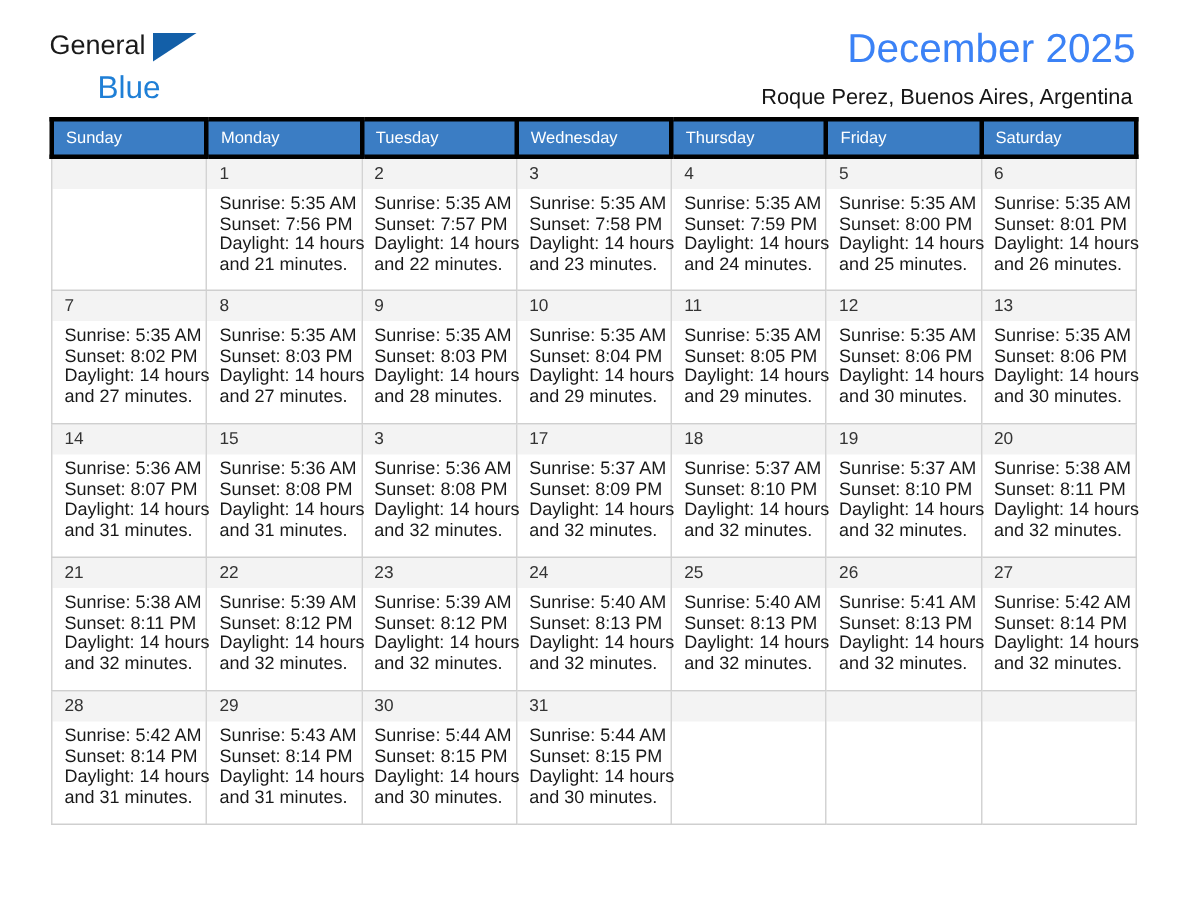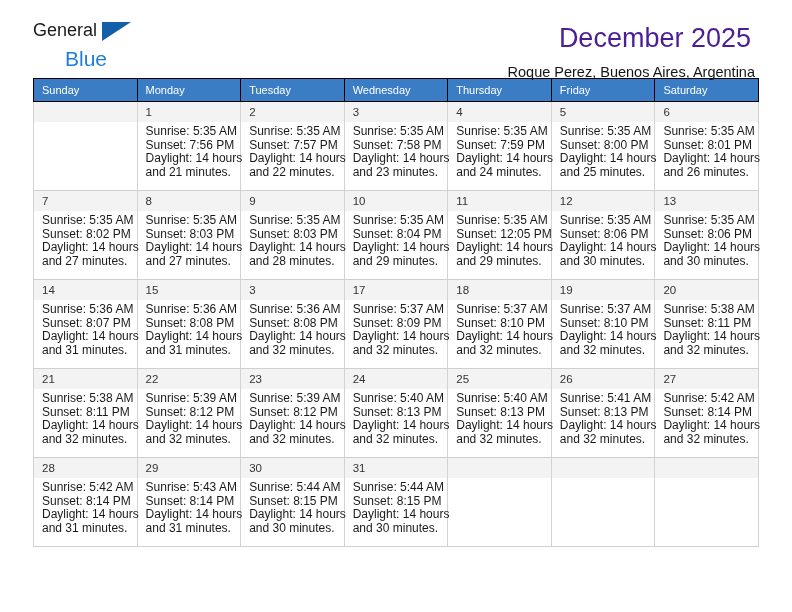--- a/index.html
+++ b/index.html
@@ -68,10 +68,10 @@
   }
   .cal-title {
     font-size: 27px;
-    color: #4c1d95;
+    color: #3b82f6;
     line-height: 32px;
     font-weight: normal;
-    margin: 8px;
+    margin: 2px;
   }
   .cal-subtitle {
     font-size: 14.5px;

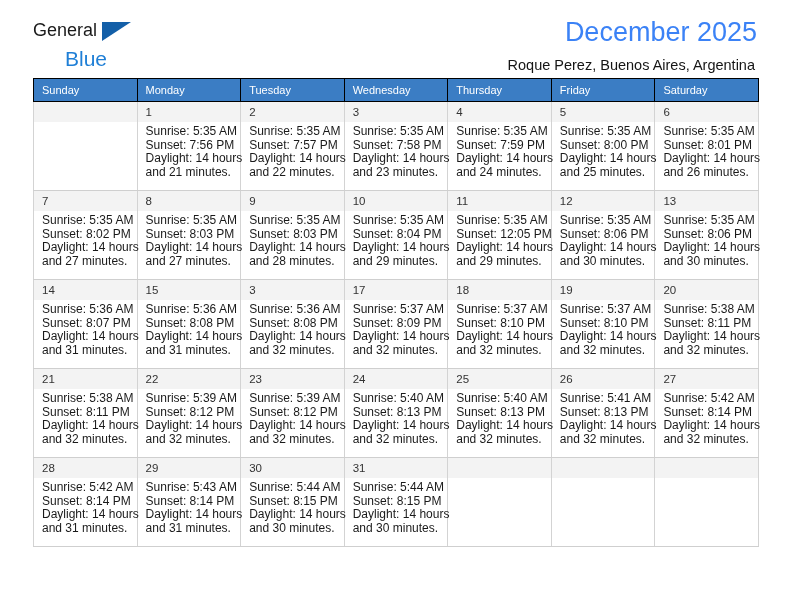--- a/index.html
+++ b/index.html
@@ -96,7 +96,7 @@
     text-align: left;
     padding: 5px 0 5px 8px;
     height: 17px;
-    border: 1px solid #000000;
+    border: 3px solid #000000;
     box-sizing: border-box;
   }
   .calendar td {

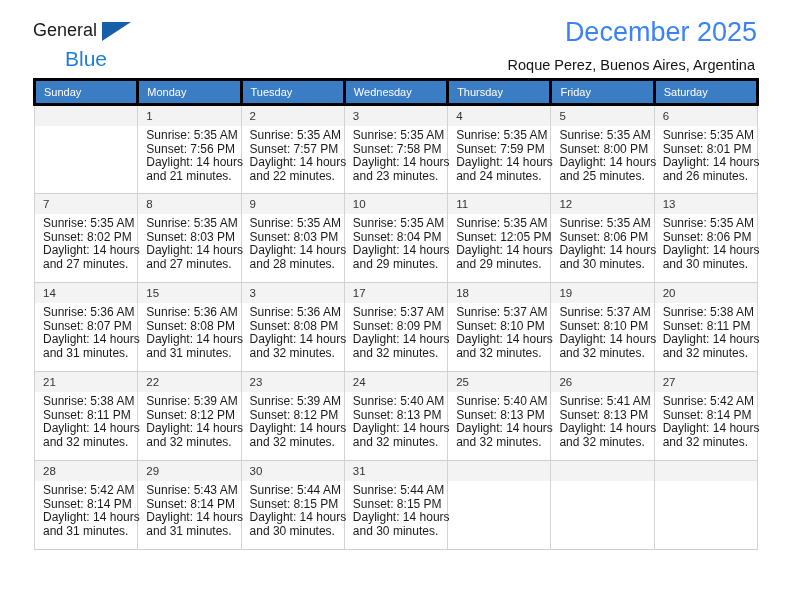--- a/index.html
+++ b/index.html
@@ -276,7 +276,7 @@
             <span class="daynum">11</span>
             <div class="cell-body">
               <div>Sunrise: 5:35 AM</div>
-              <div>Sunset: 12:05 PM</div>
+              <div>Sunset: 8:05 PM</div>
               <div>Daylight: 14 hours</div>
               <div>and 29 minutes.</div>
             </div>

